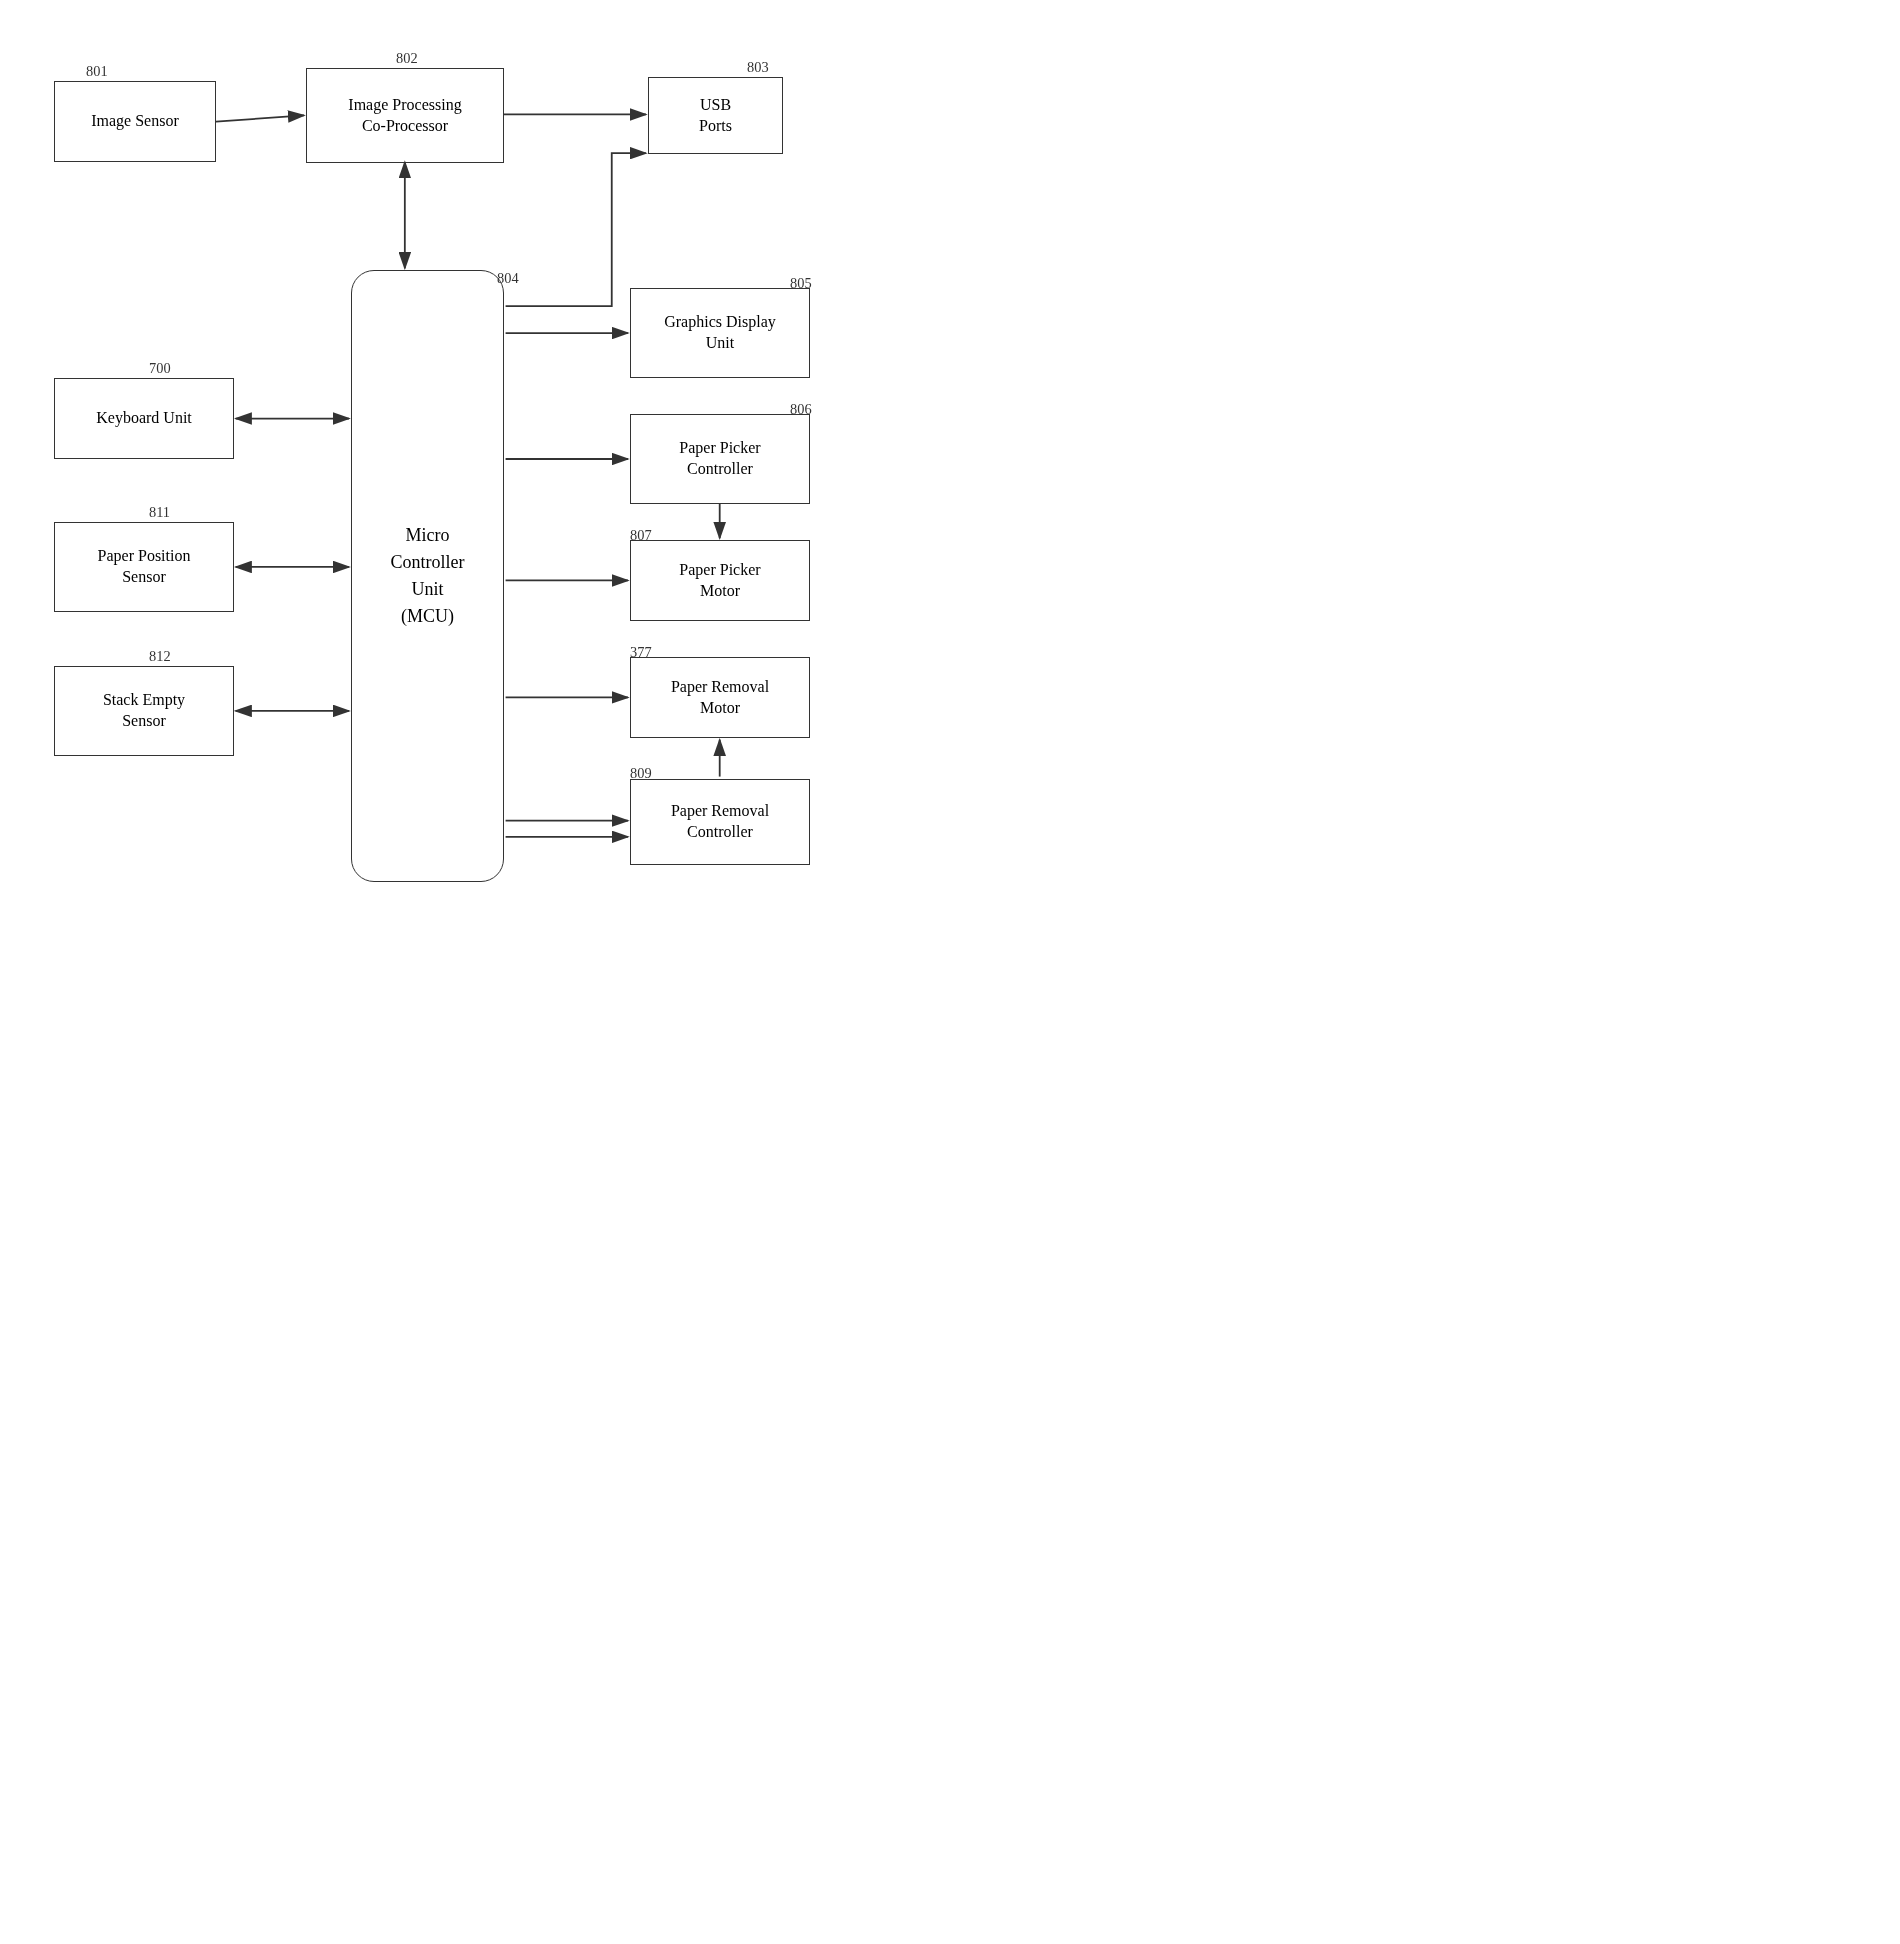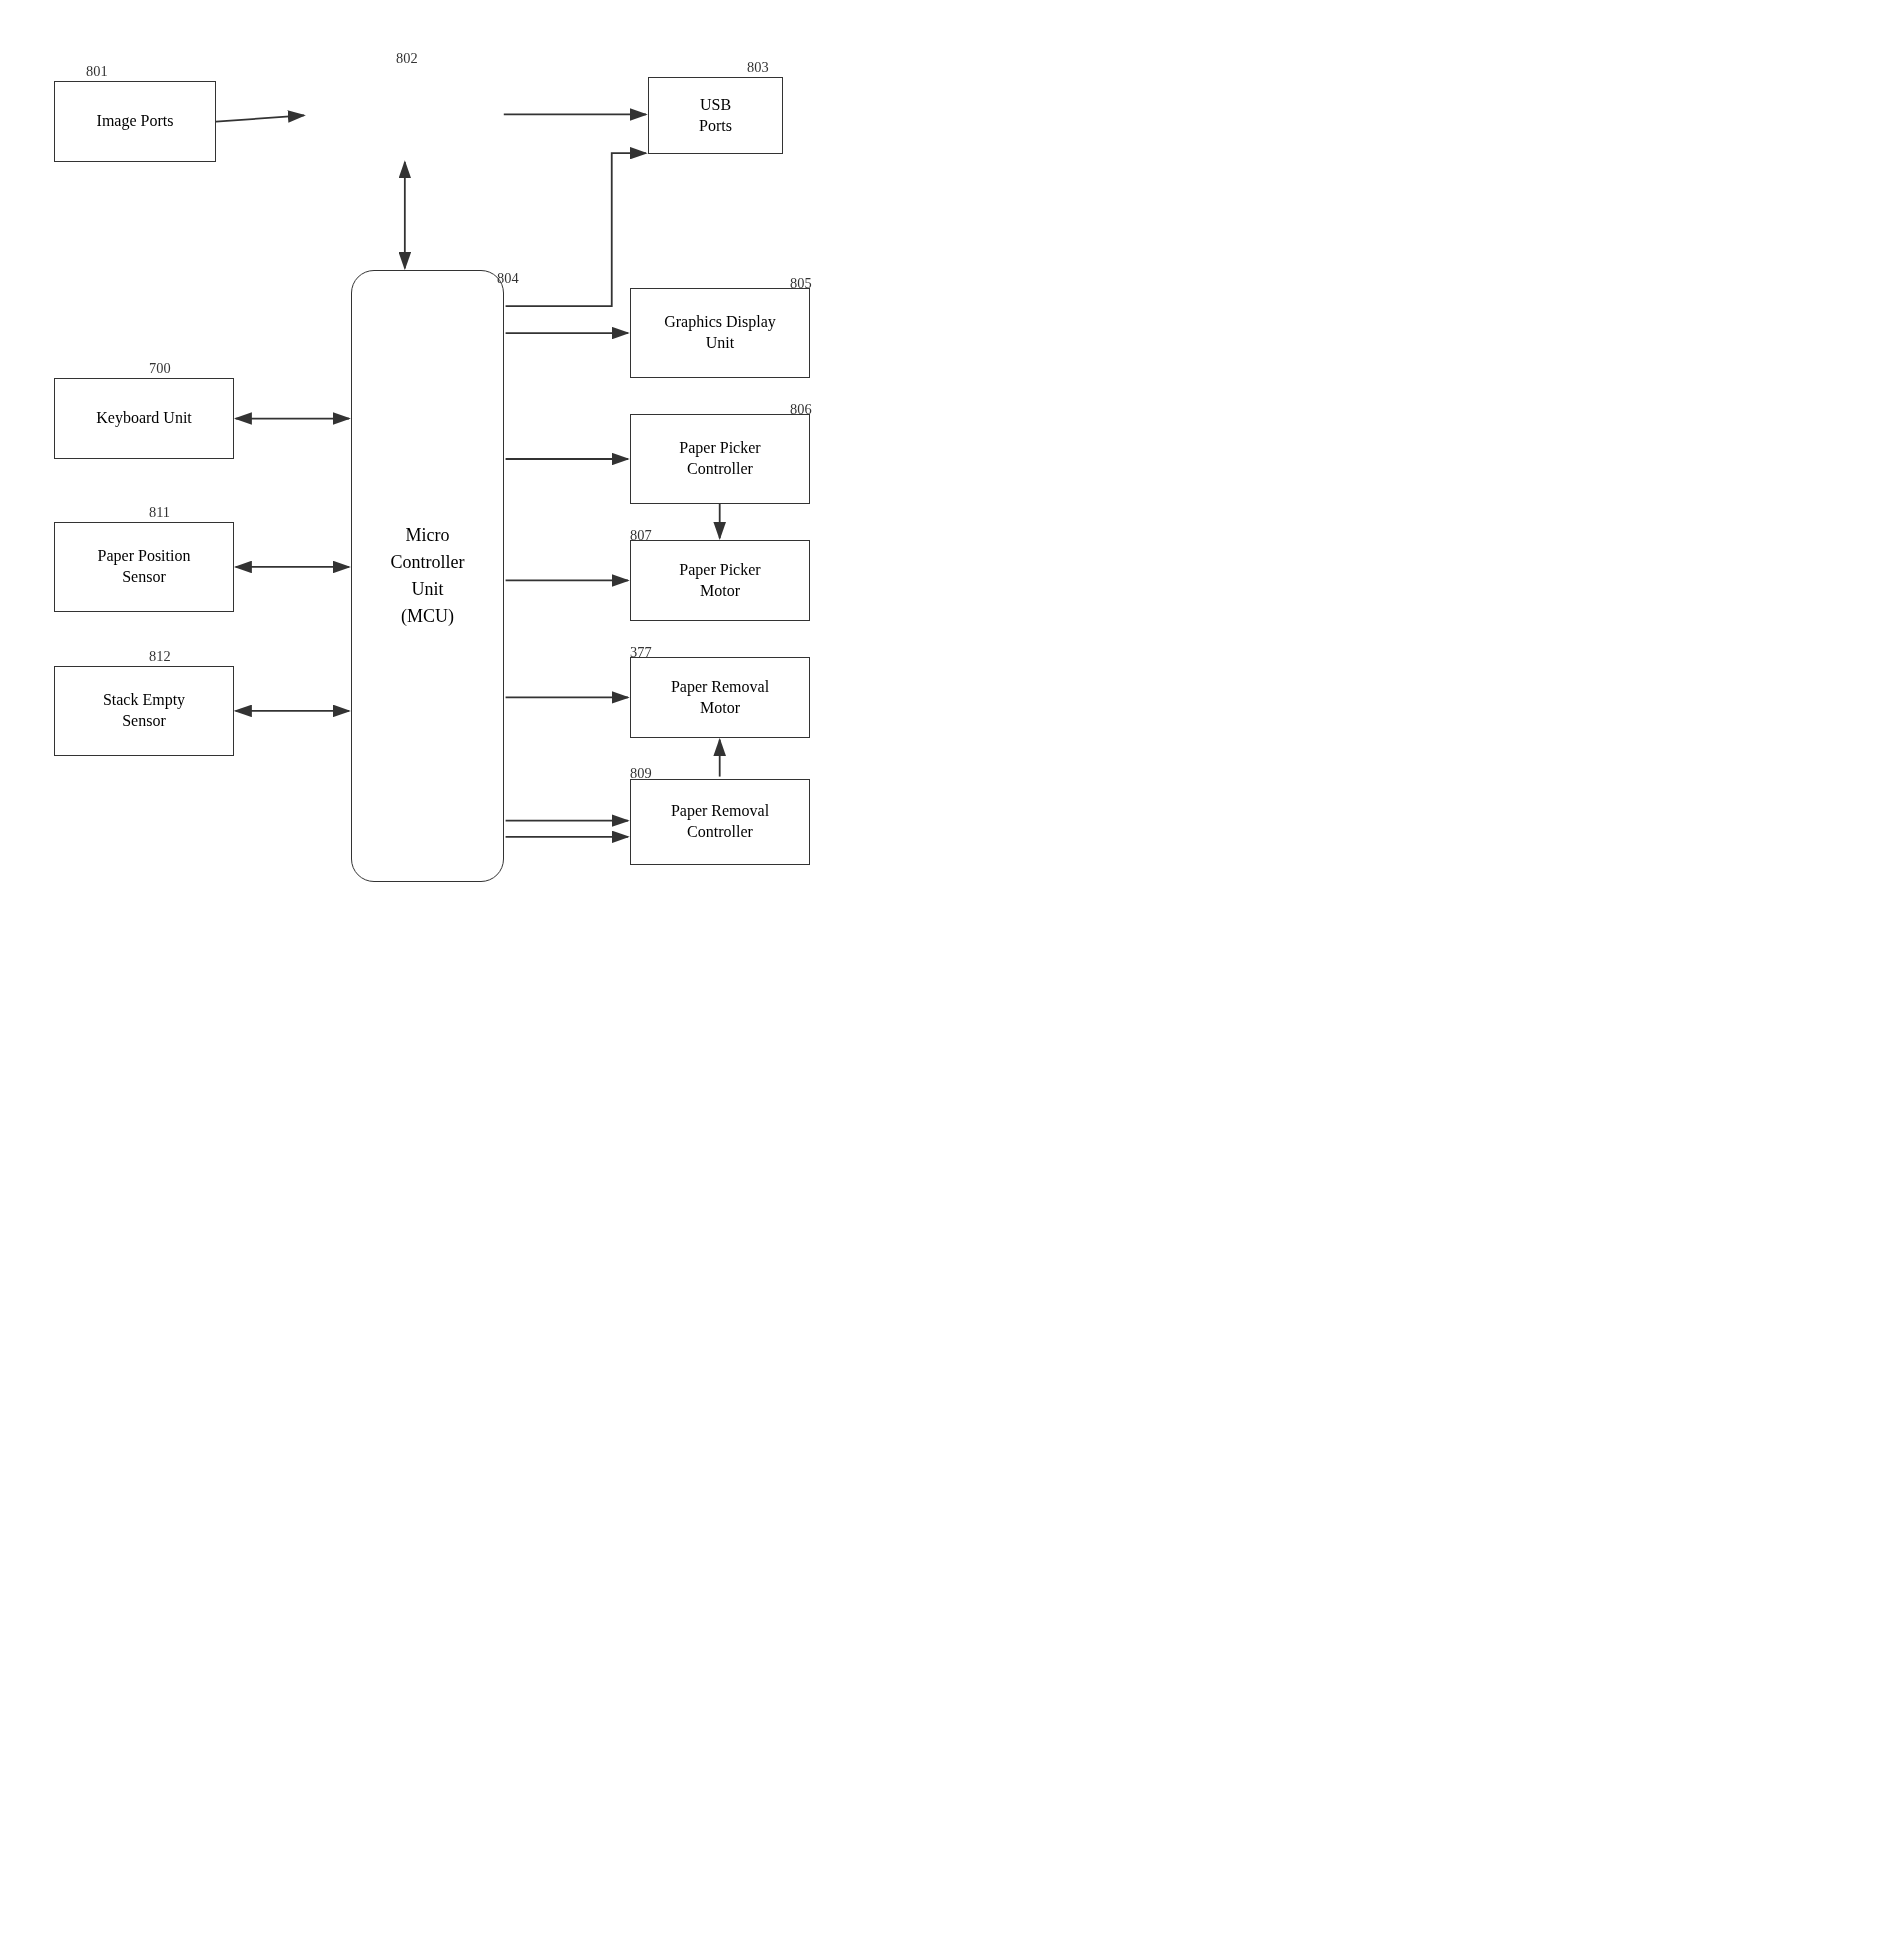--- a/index.html
+++ b/index.html
@@ -67,6 +67,9 @@
   </div>
   <span class="label-num" style="left:86px; top:63px;">801</span>
 
+  <div class="block" style="left:306px; top:68px; width:198px; height:95px;">
+    <span>Image Processing<br>Co-Processor</span>
+  </div>
   <span class="label-num" style="left:396px; top:50px;">802</span>
 
   <div class="block" style="left:648px; top:77px; width:135px; height:77px;">

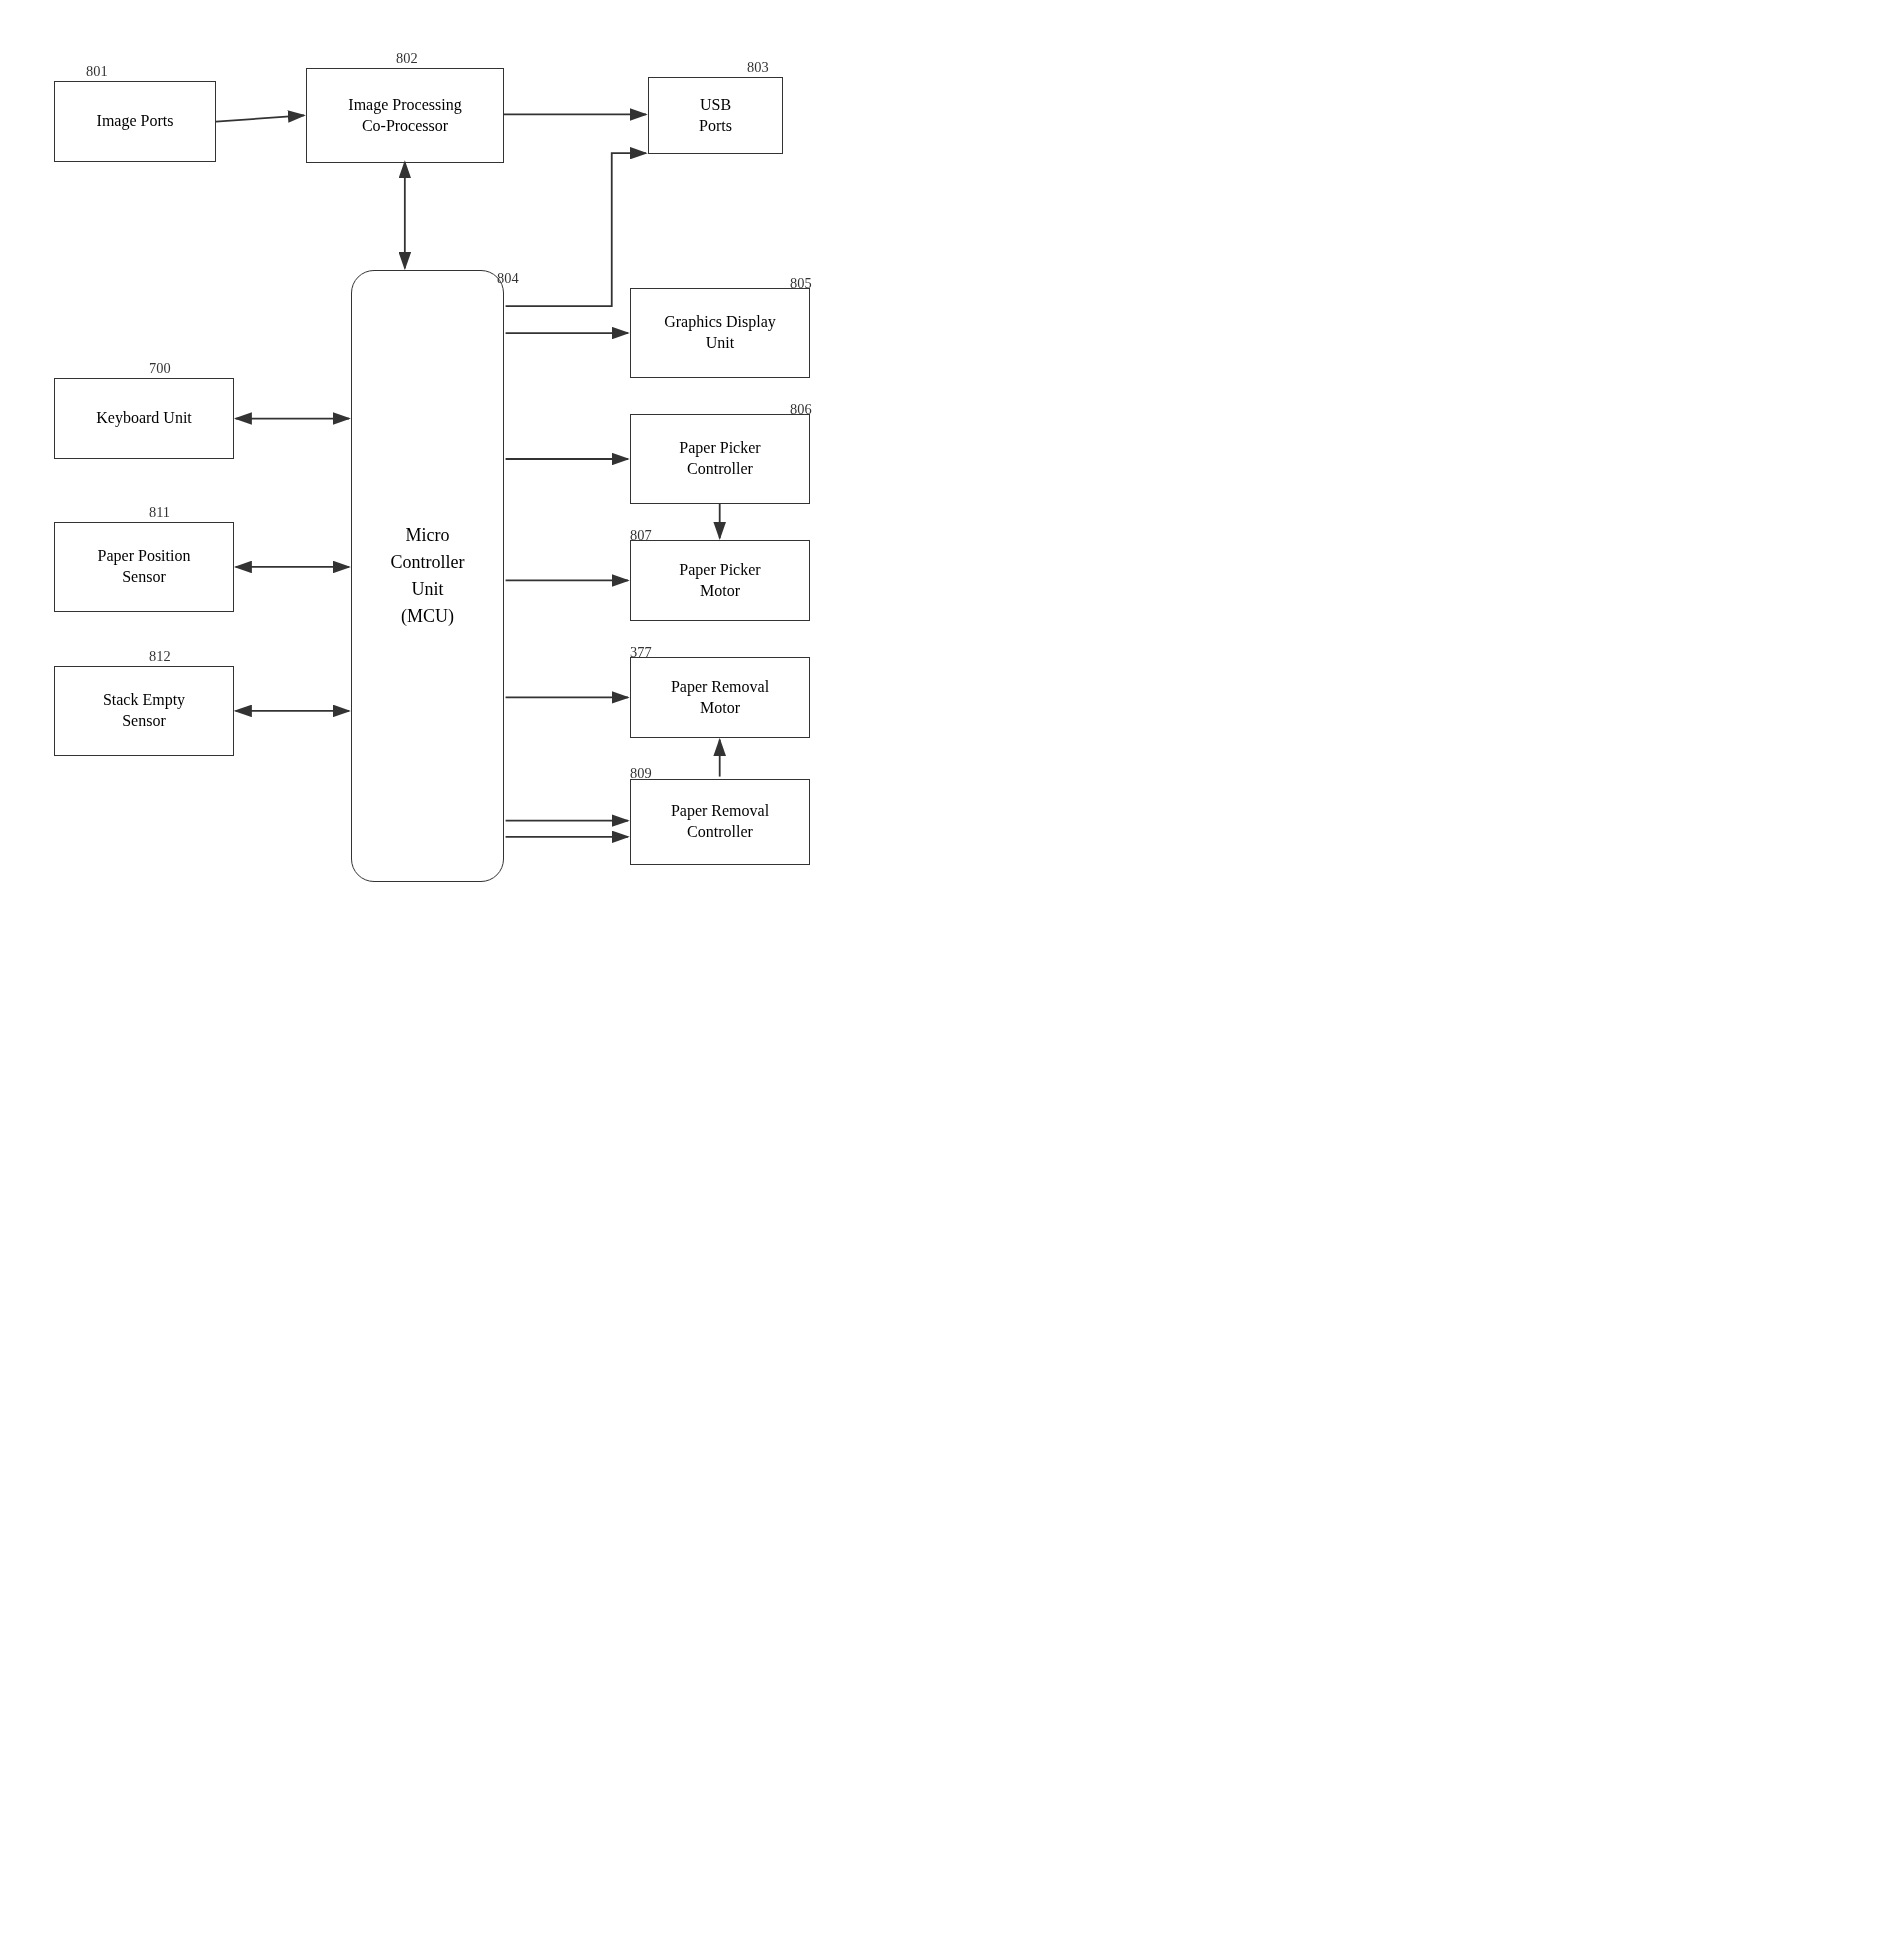--- a/index.html
+++ b/index.html
@@ -63,7 +63,7 @@
 <div class="diagram-container">
 
   <div class="block" style="left:54px; top:81px; width:162px; height:81px;">
-    <span>Image Ports</span>
+    <span>Image Sensor</span>
   </div>
   <span class="label-num" style="left:86px; top:63px;">801</span>
 

